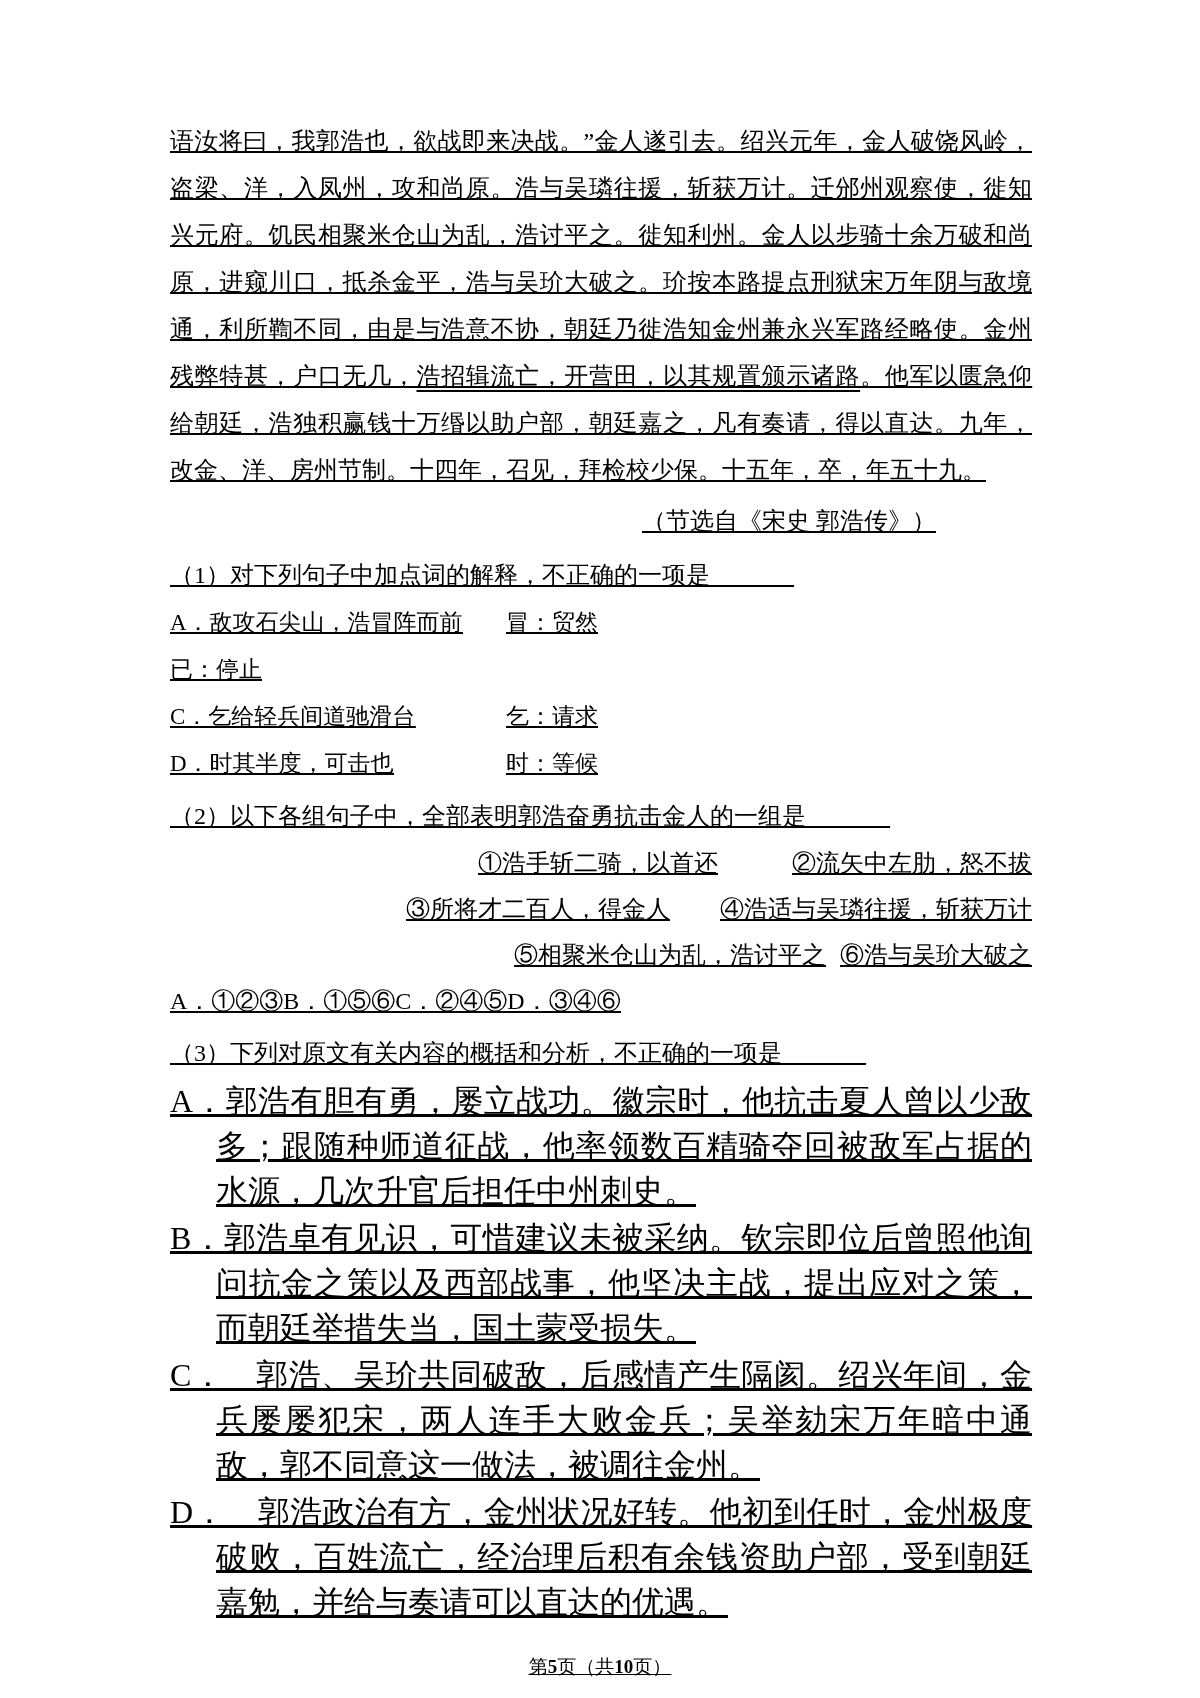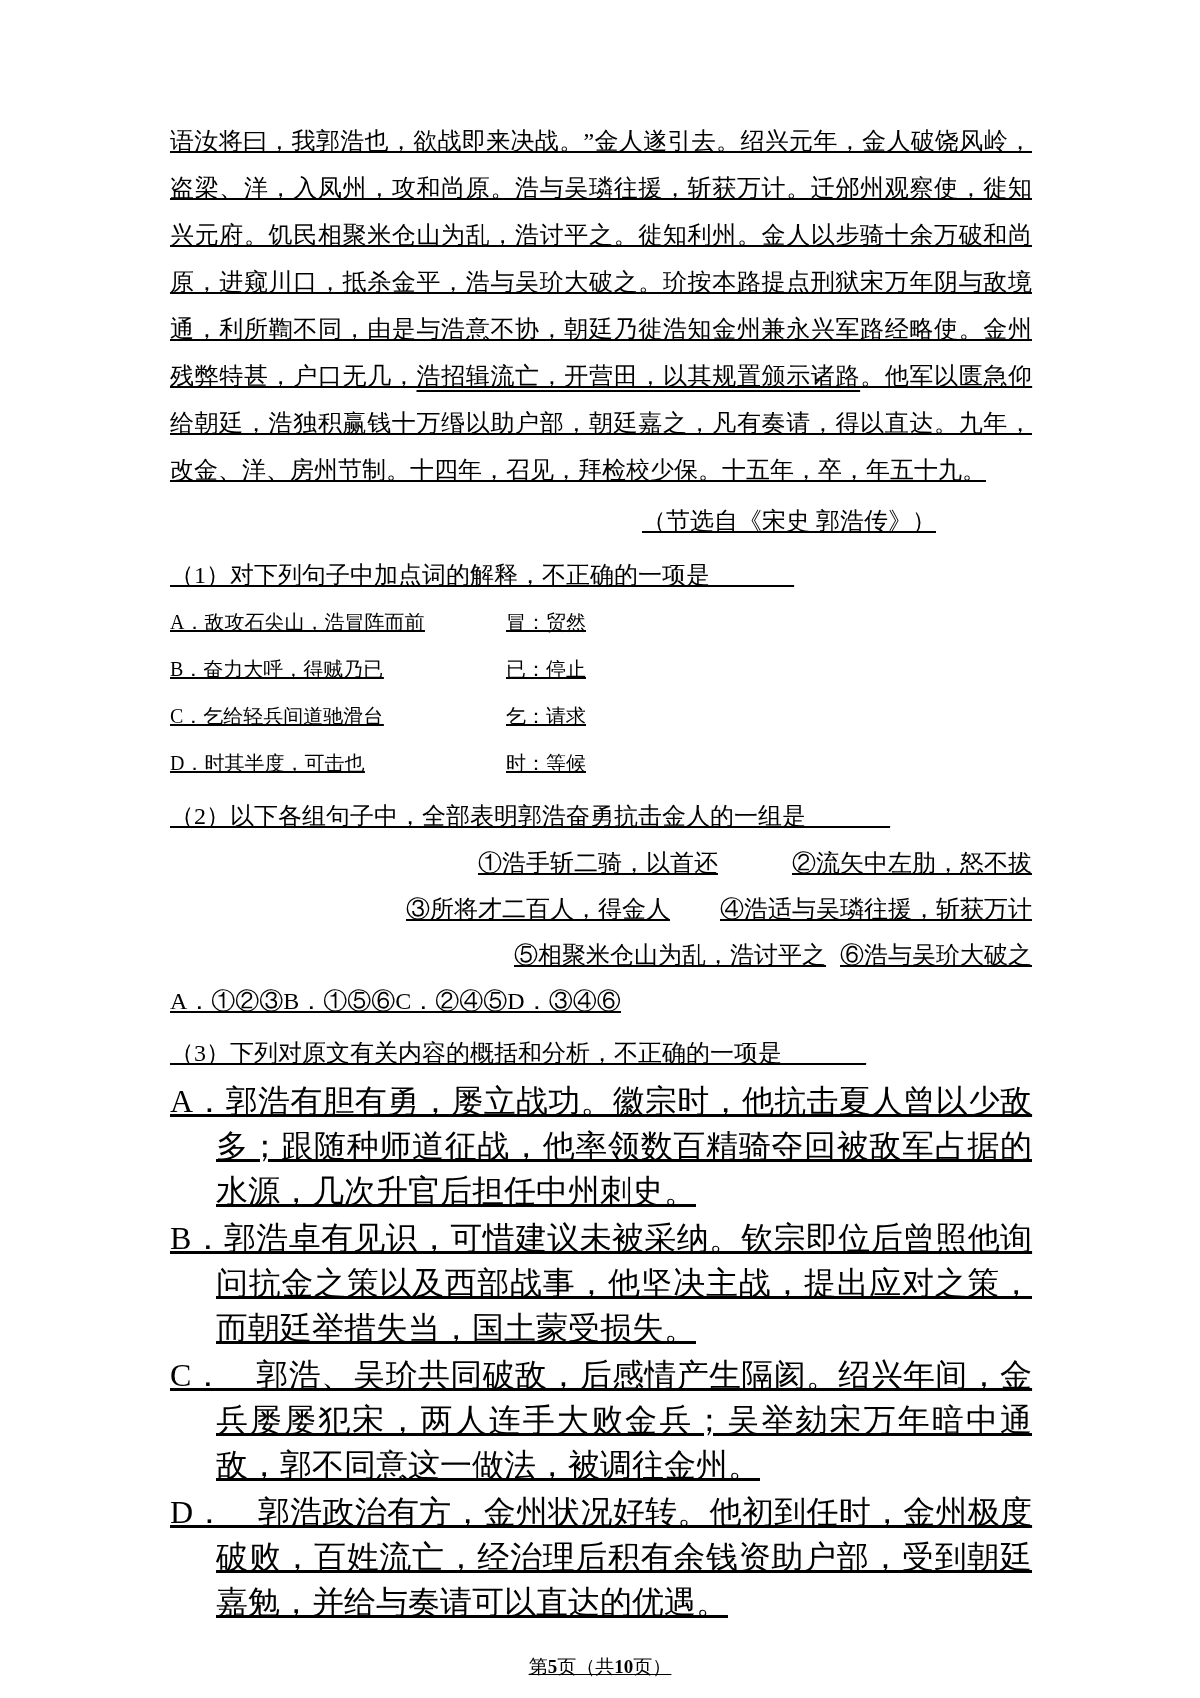--- a/index.html
+++ b/index.html
@@ -34,7 +34,7 @@
   }
   .opt-row {
     display: flex;
-    font-size: 20px;
+    font-size: 23px;
     line-height: 47px;
   }
   .opt-left { width: 336px; flex: none; }

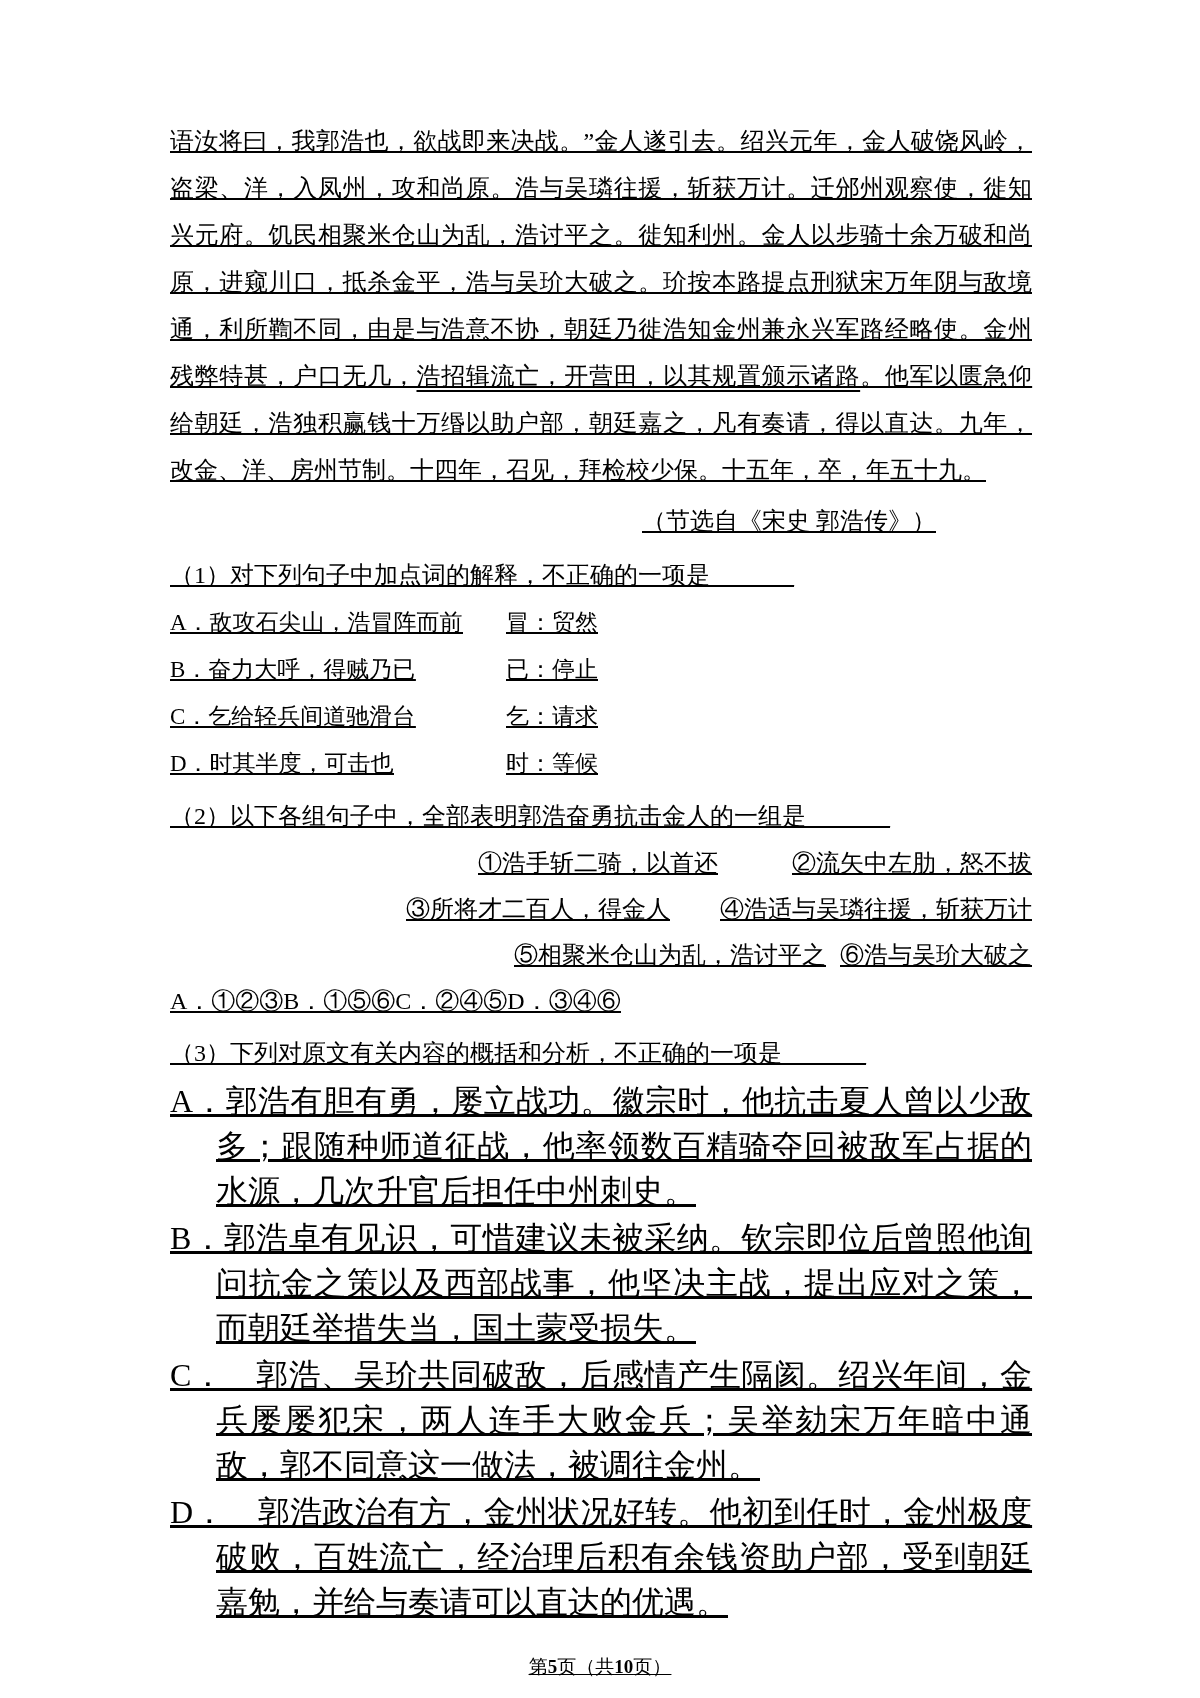--- a/index.html
+++ b/index.html
@@ -85,7 +85,6 @@
     <span class="opt-right">冒：贸然</span>
   </div>
   <div class="opt-row">
-    <span class="opt-left">B．奋力大呼，得贼乃已</span>
     <span class="opt-right">已：停止</span>
   </div>
   <div class="opt-row">

